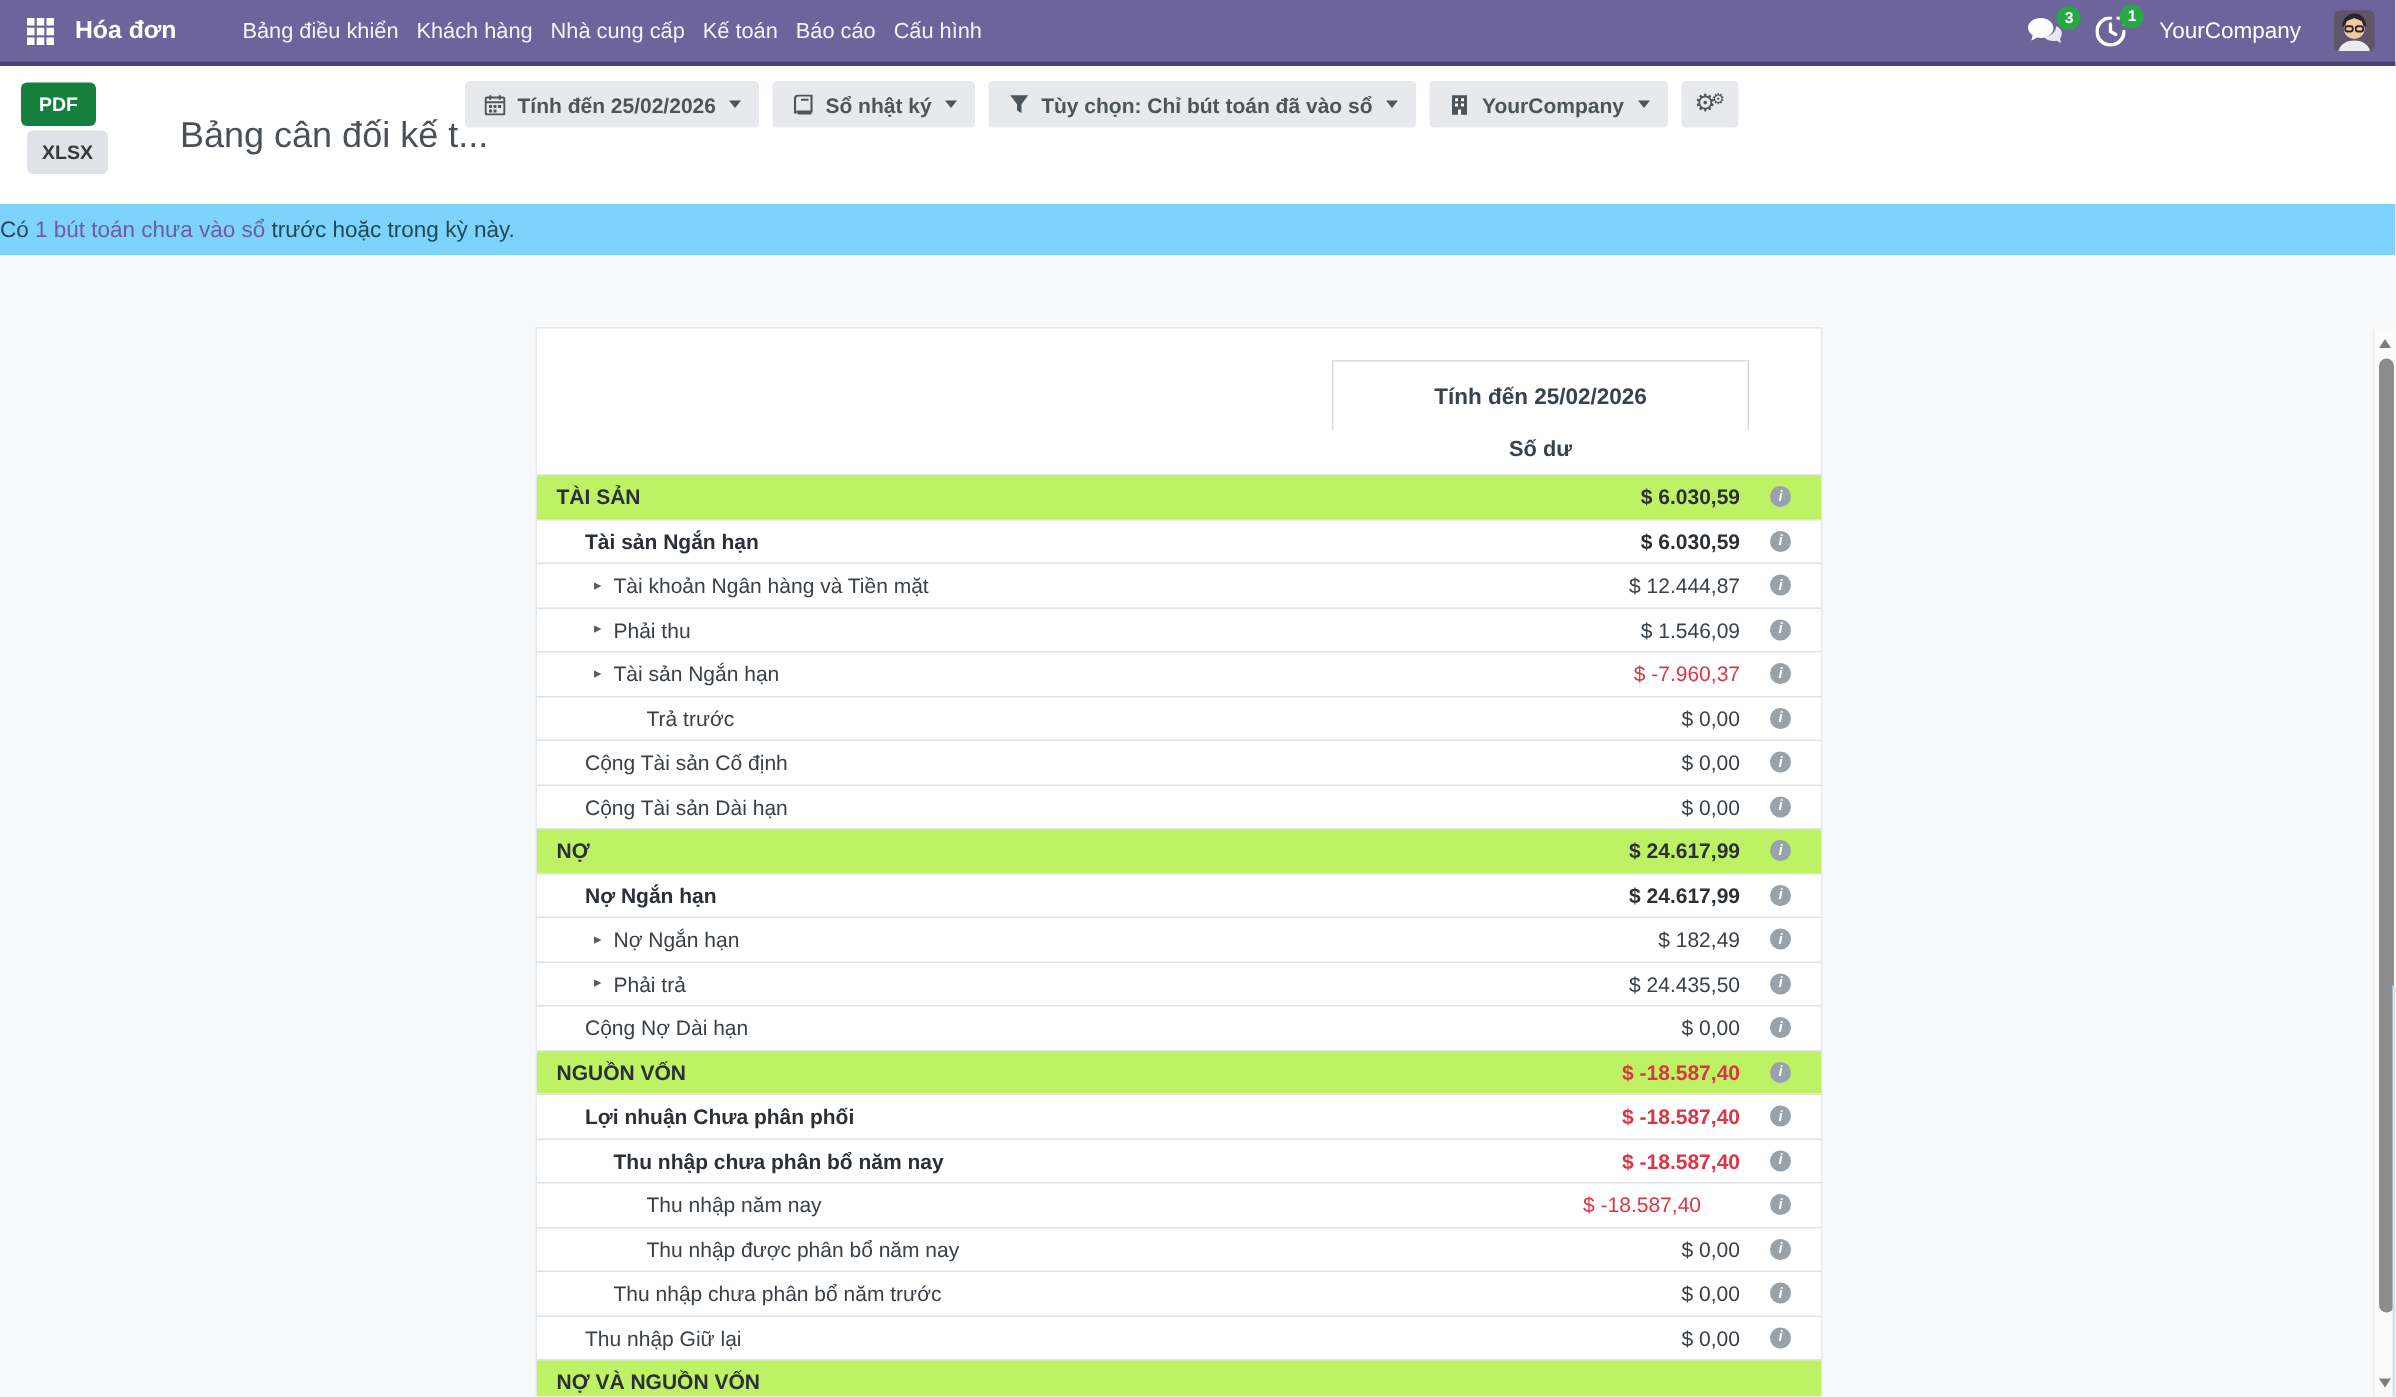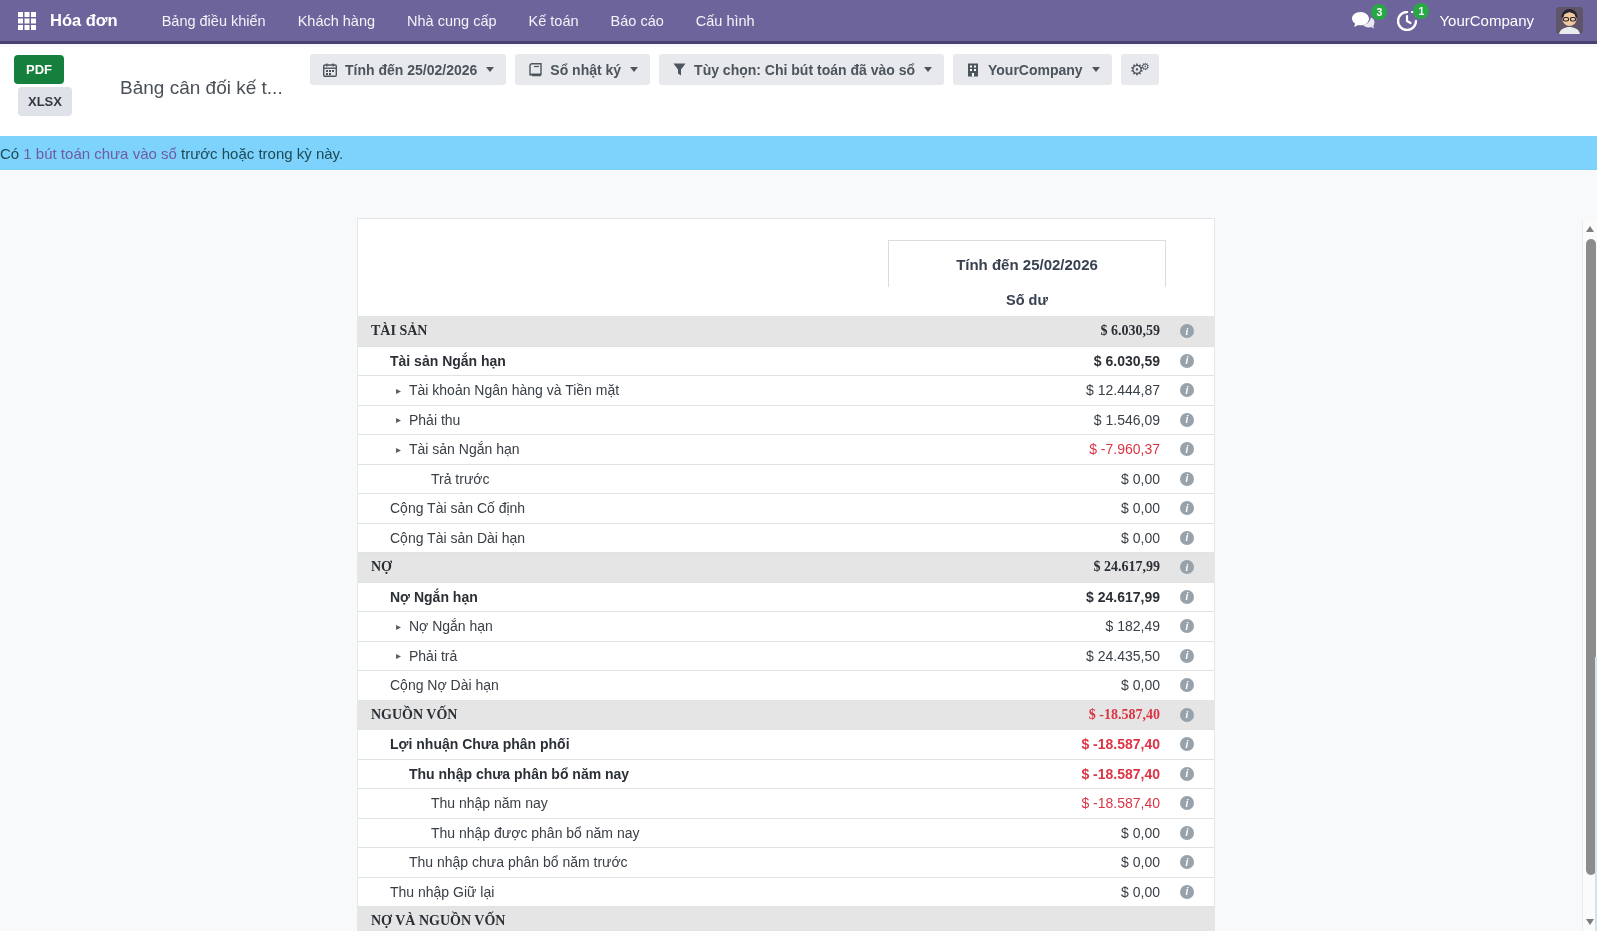--- a/index.html
+++ b/index.html
@@ -19,7 +19,7 @@
   }
   .apps-btn { width:26px; height:26px; display:flex; align-items:center; justify-content:center; cursor:pointer; margin-right:10px; }
   .brand { color:#fff; font-weight:bold; font-size:16.5px; margin-right:44px; cursor:pointer; }
-  .nav-menu { display:flex; align-items:center; gap:32px; }
+  .nav-menu { display:flex; align-items:center; gap:12px; }
   .nav-item { color:rgba(255,255,255,.92); font-size:14.5px; cursor:pointer; }
   .nav-right { margin-left:auto; display:flex; align-items:center; gap:22px; }
   .nav-icon-wrap { position:relative; cursor:pointer; display:flex; }

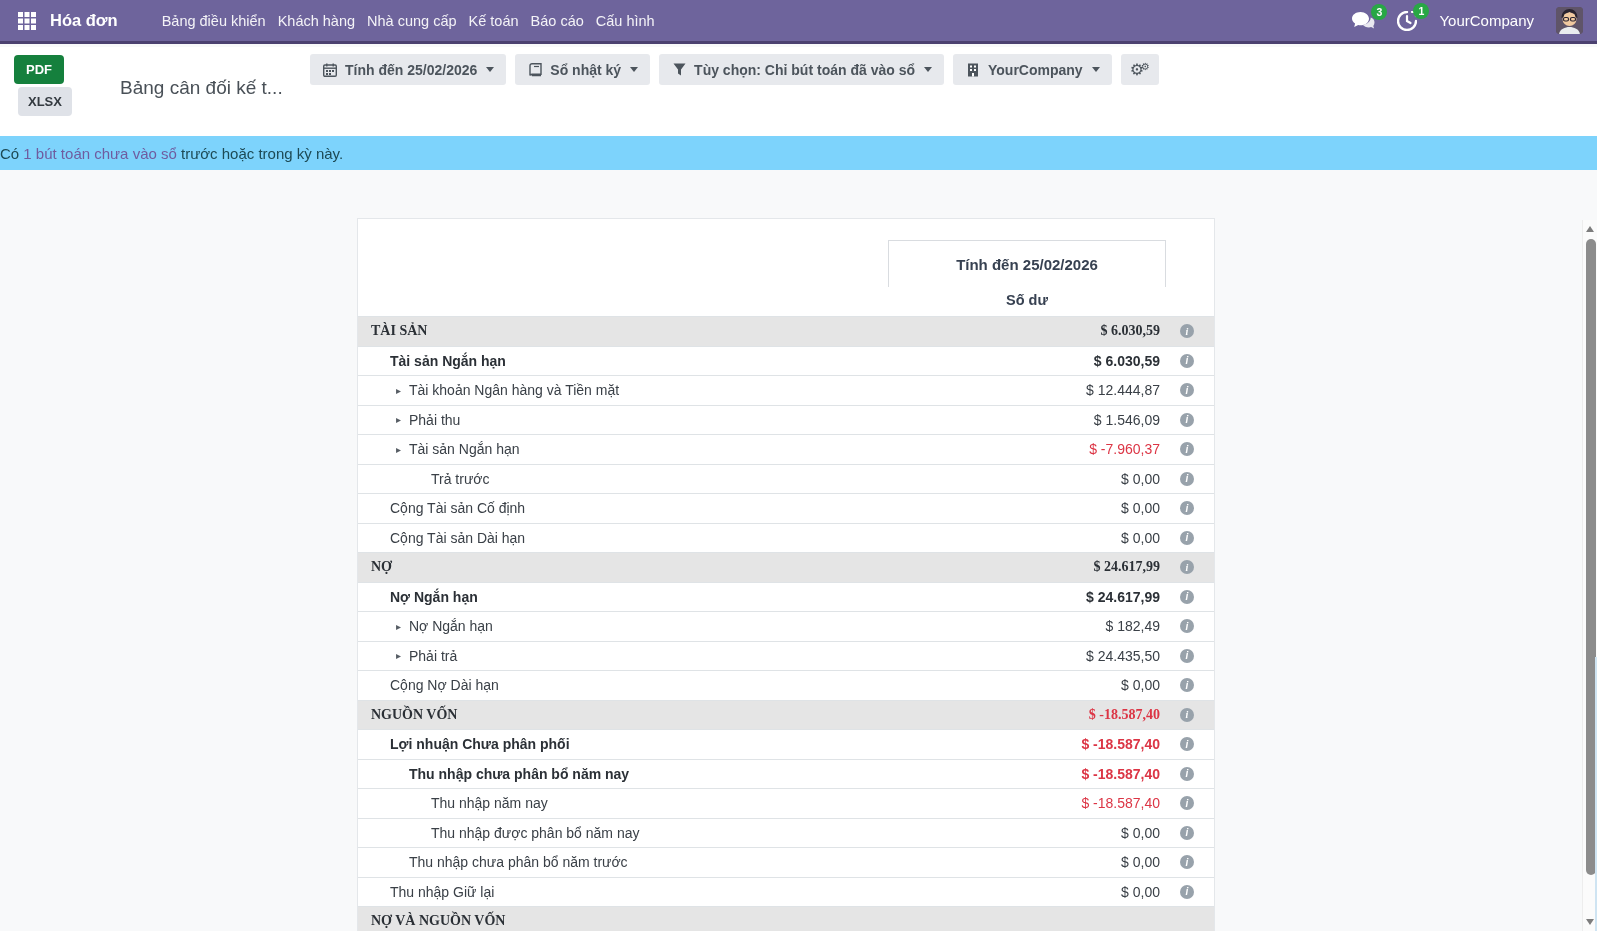--- a/index.html
+++ b/index.html
@@ -46,7 +46,7 @@
     border:none; border-radius:4px; padding:7px 10px; cursor:pointer; margin:3px 0 0 4px; position:relative; z-index:1;
   }
   .report-title {
-    position:absolute; left:120px; top:30px; font-size:19px; color:#495057;
+    position:absolute; left:120px; top:30px; font-size:24px; color:#495057;
   }
   .filters { position:absolute; left:310px; top:7px; display:flex; align-items:flex-start; gap:9px; }
   .filter-btn {

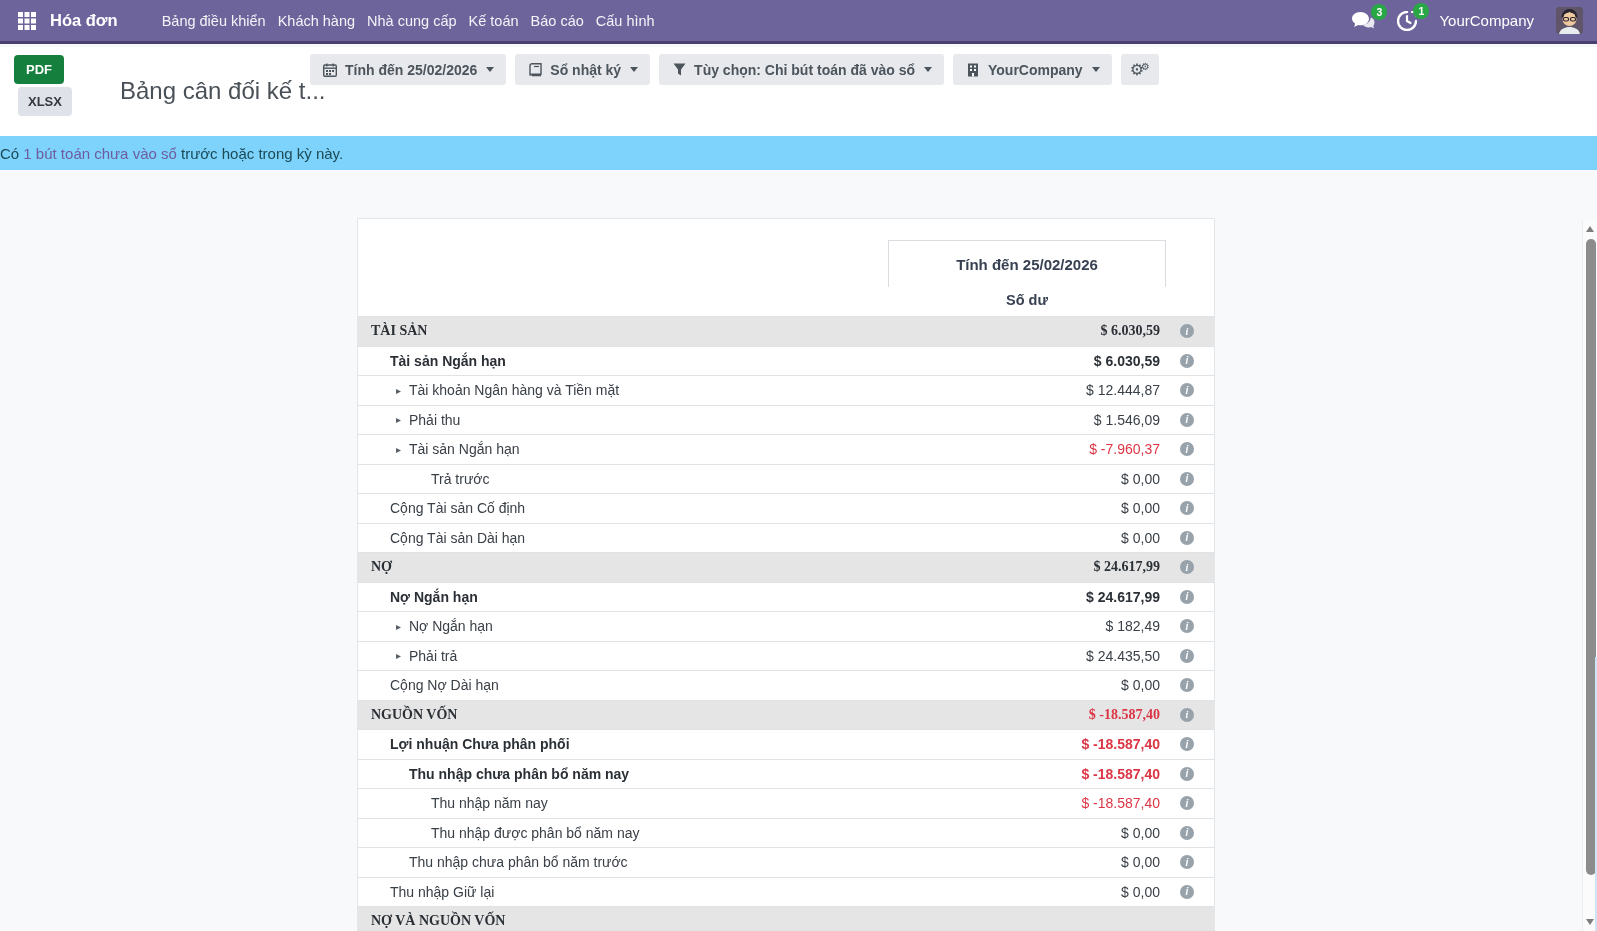--- a/index.html
+++ b/index.html
@@ -92,7 +92,7 @@
     height:29.5px; display:flex; align-items:center;
     border-top:1px solid #dfe3e6; font-size:14px; color:#3a4047; cursor:pointer;
   }
-  .report-row.section { background:#e5e5e5;font-family:Liberation Serif, serif; }
+  .report-row.section { background:#bef264; }
   .report-row.bold { font-weight:bold; color:#2b3036; }
   .row-caret { font-size:10px; color:#565d64; width:13px; flex:0 0 13px; }
   .row-label { white-space:nowrap; }

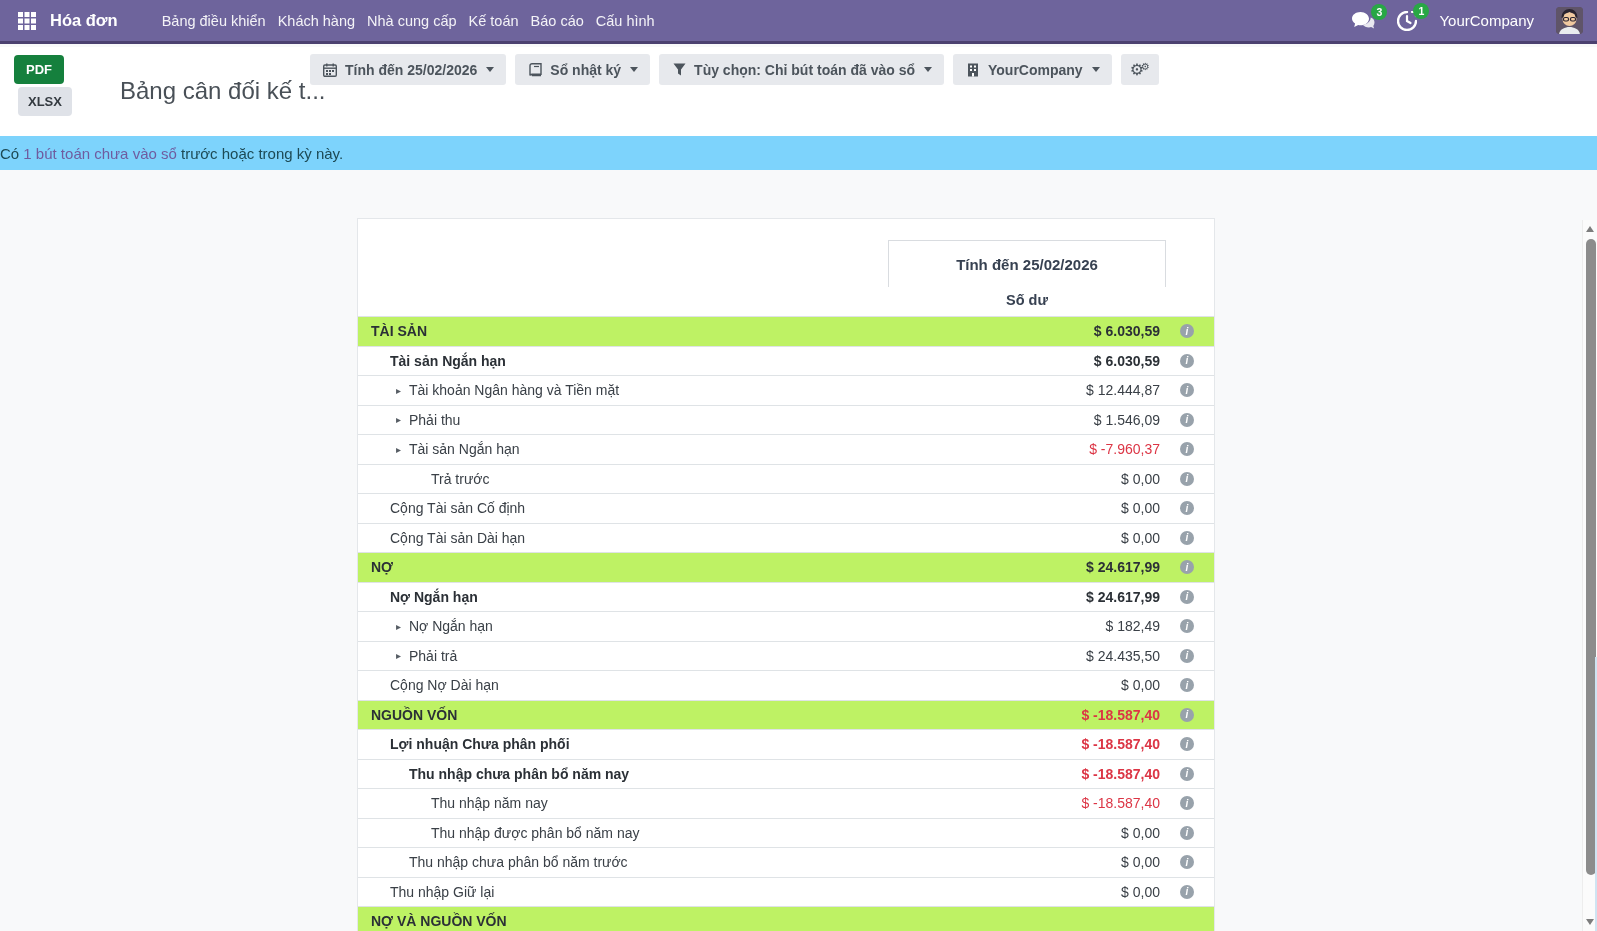--- a/index.html
+++ b/index.html
@@ -387,7 +387,7 @@
       <span class="info-icon">i</span>
     </span>
   </div>
-        <div class="report-row" style="padding-left: 73px;">
+        <div class="report-row" style="padding-left: 73px; gap: 26px;">
 
     <span class="row-label">Thu nhập năm nay</span>
     <span class="row-value negative">$ -18.587,40</span>

